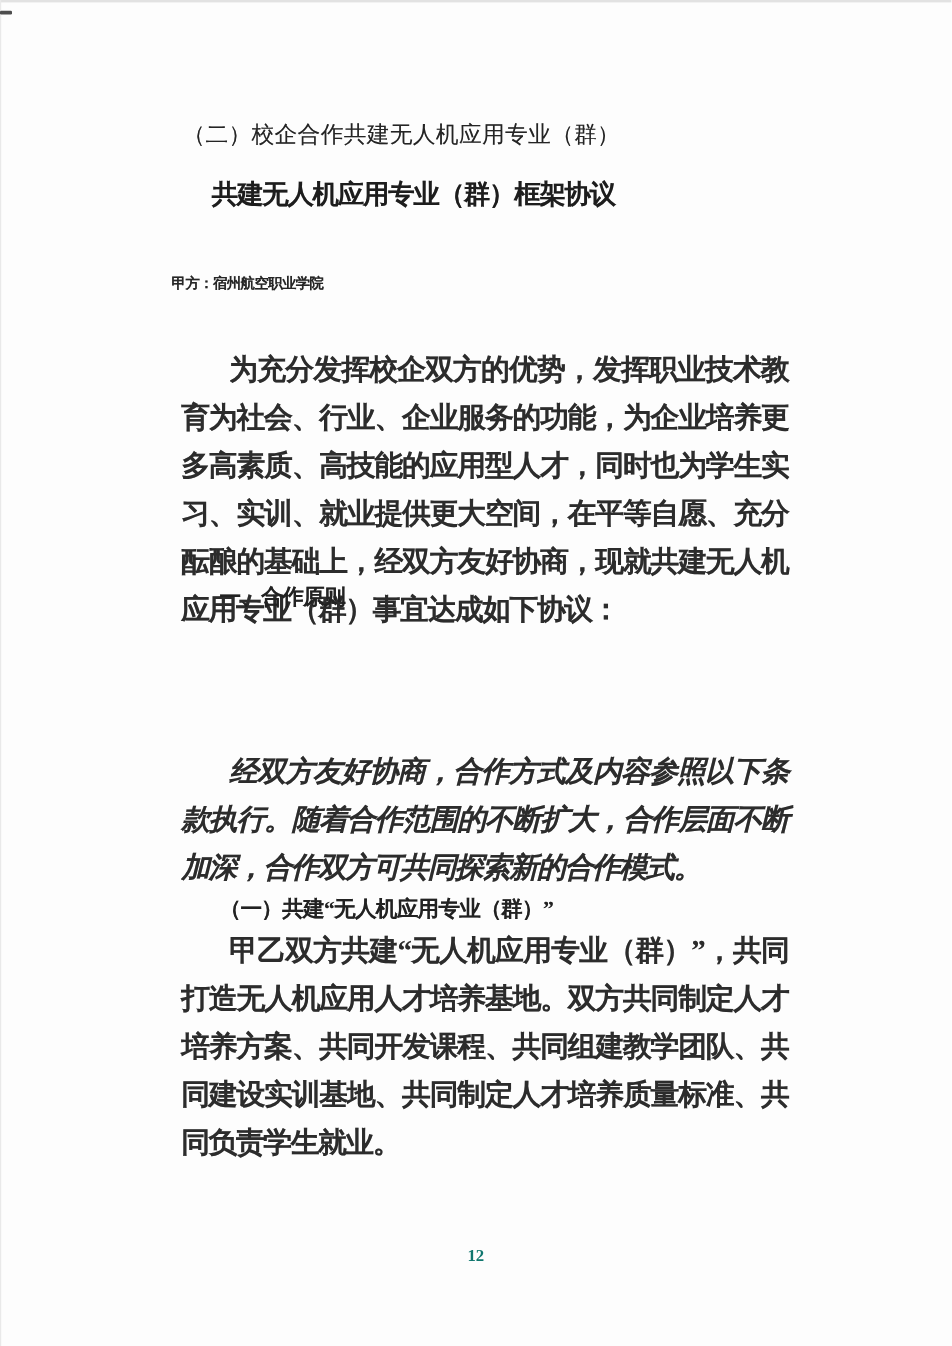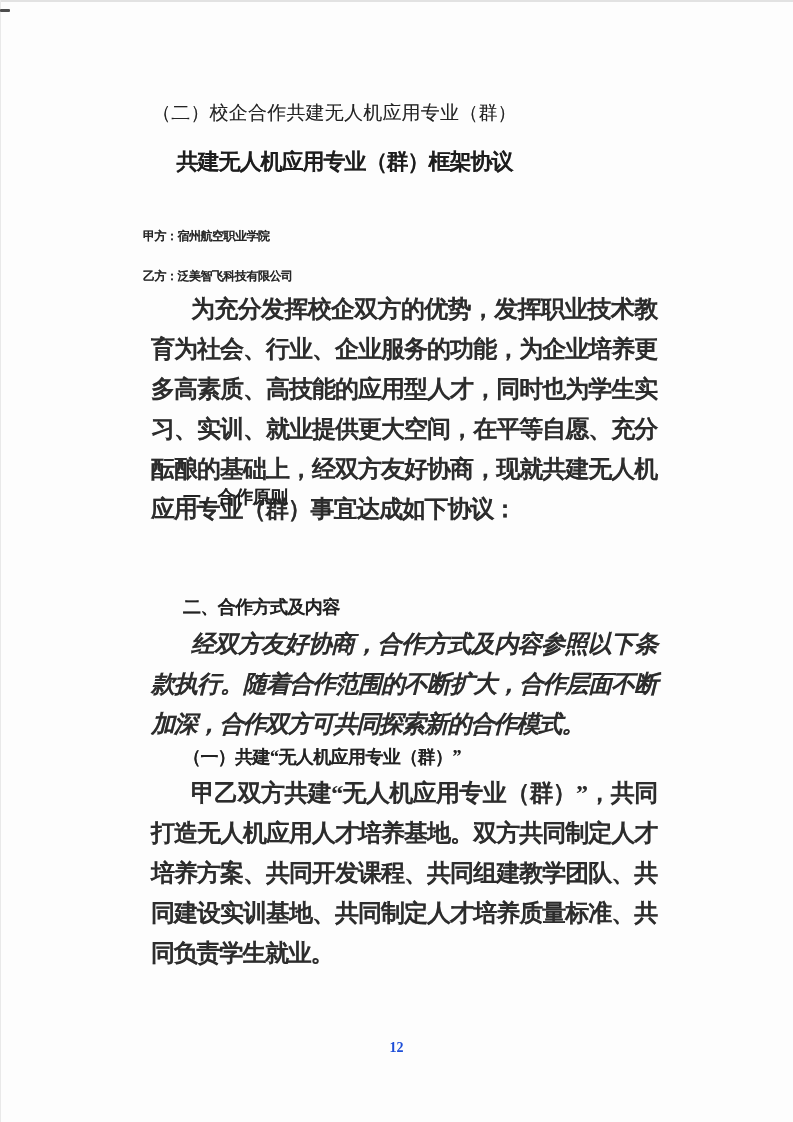--- a/index.html
+++ b/index.html
@@ -138,9 +138,6 @@
     <span class="party-label">甲方：</span><span class="party-name">宿州航空职业学院</span>
   </div>
 
-  <div class="abs party-row party-b">
-    <span class="party-label">乙方：</span><span class="party-name">泛美智飞科技有限公司</span>
-  </div>
 
   <div class="abs body-para para-preamble">为充分发挥校企双方的优势，发挥职业技术教育为社会、行业、企业服务的功能，为企业培养更多高素质、高技能的应用型人才，同时也为学生实习、实训、就业提供更大空间，在平等自愿、充分酝酿的基础上，经双方友好协商，现就共建无人机应用专业（群）事宜达成如下协议：</div>
 

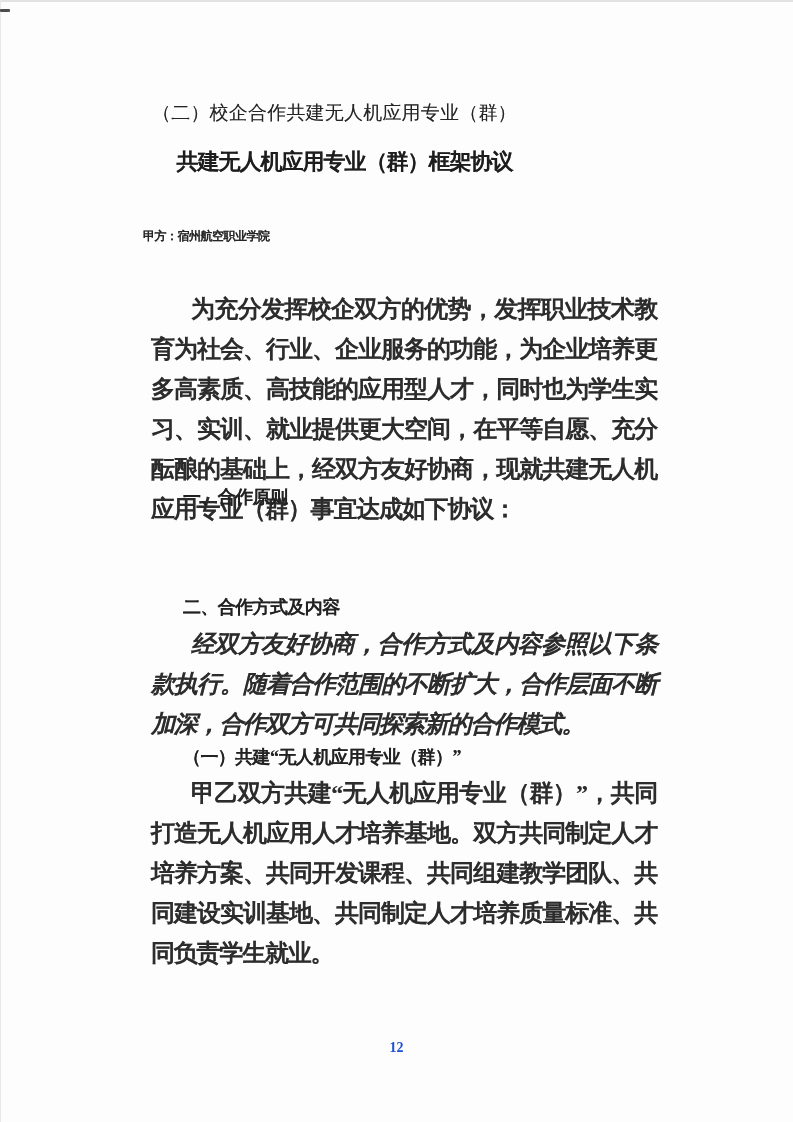--- a/index.html
+++ b/index.html
@@ -144,7 +144,6 @@
   <div class="abs body-heading heading-s1">一、合作原则</div>
 
 
-  <div class="abs body-heading heading-s2">二、合作方式及内容</div>
 
   <div class="abs body-para para-s2">经双方友好协商，合作方式及内容参照以下条款执行。随着合作范围的不断扩大，合作层面不断加深，合作双方可共同探索新的合作模式。</div>
 

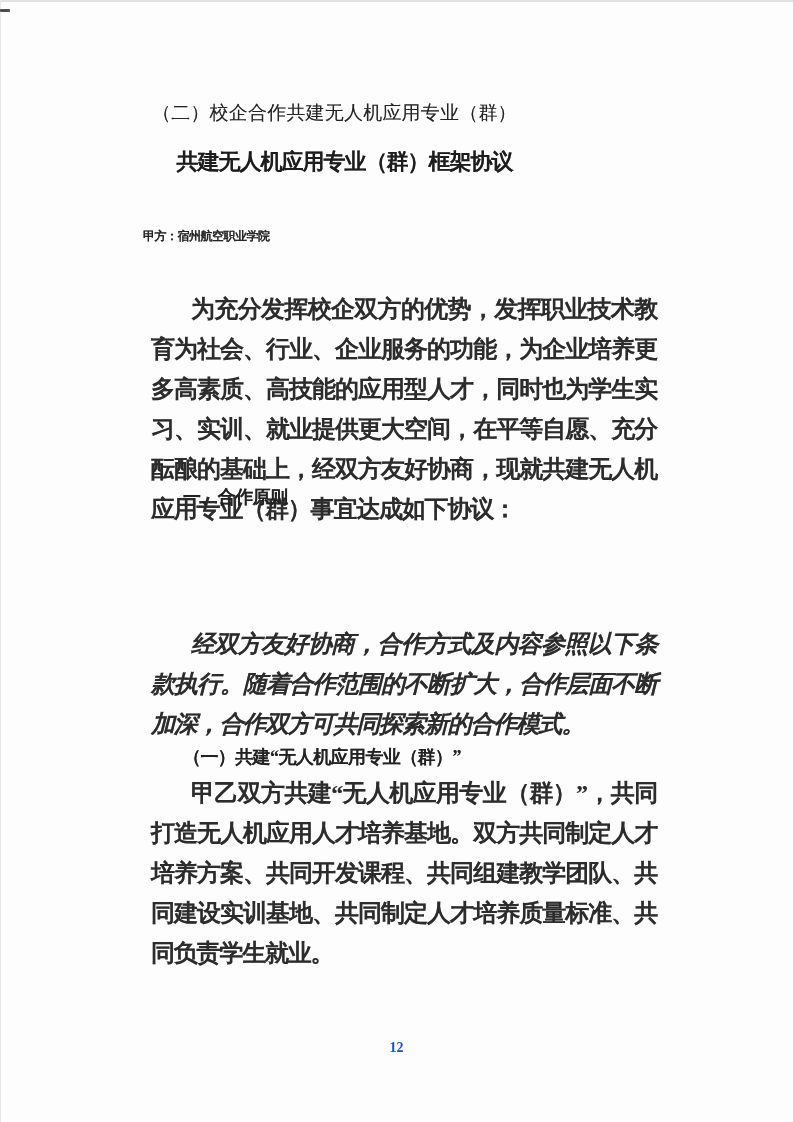--- a/index.html
+++ b/index.html
@@ -117,7 +117,7 @@
     text-align: center;
     font-size: 14px;
     font-weight: 600;
-    color: #1d4ed8;
+    color: #0f766e;
     line-height: 20px;
   }
 </style>

